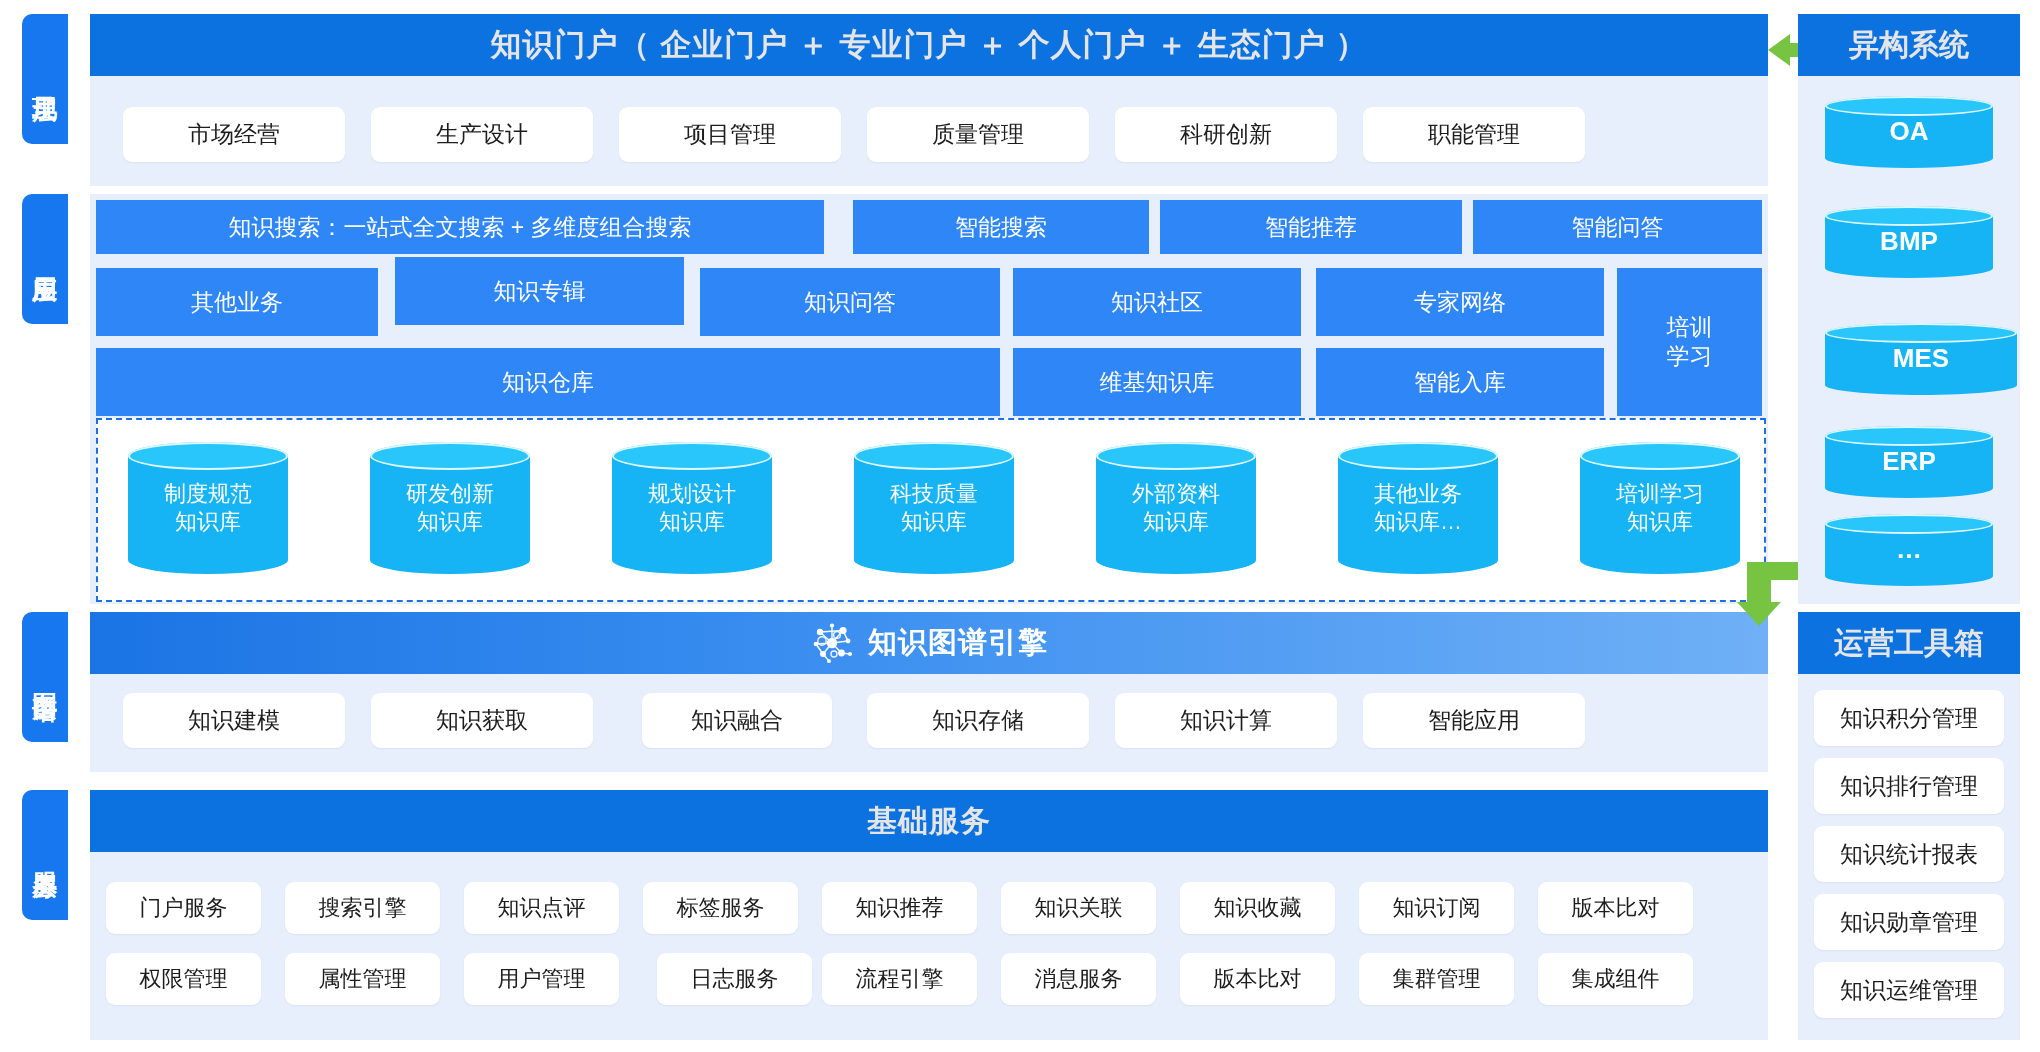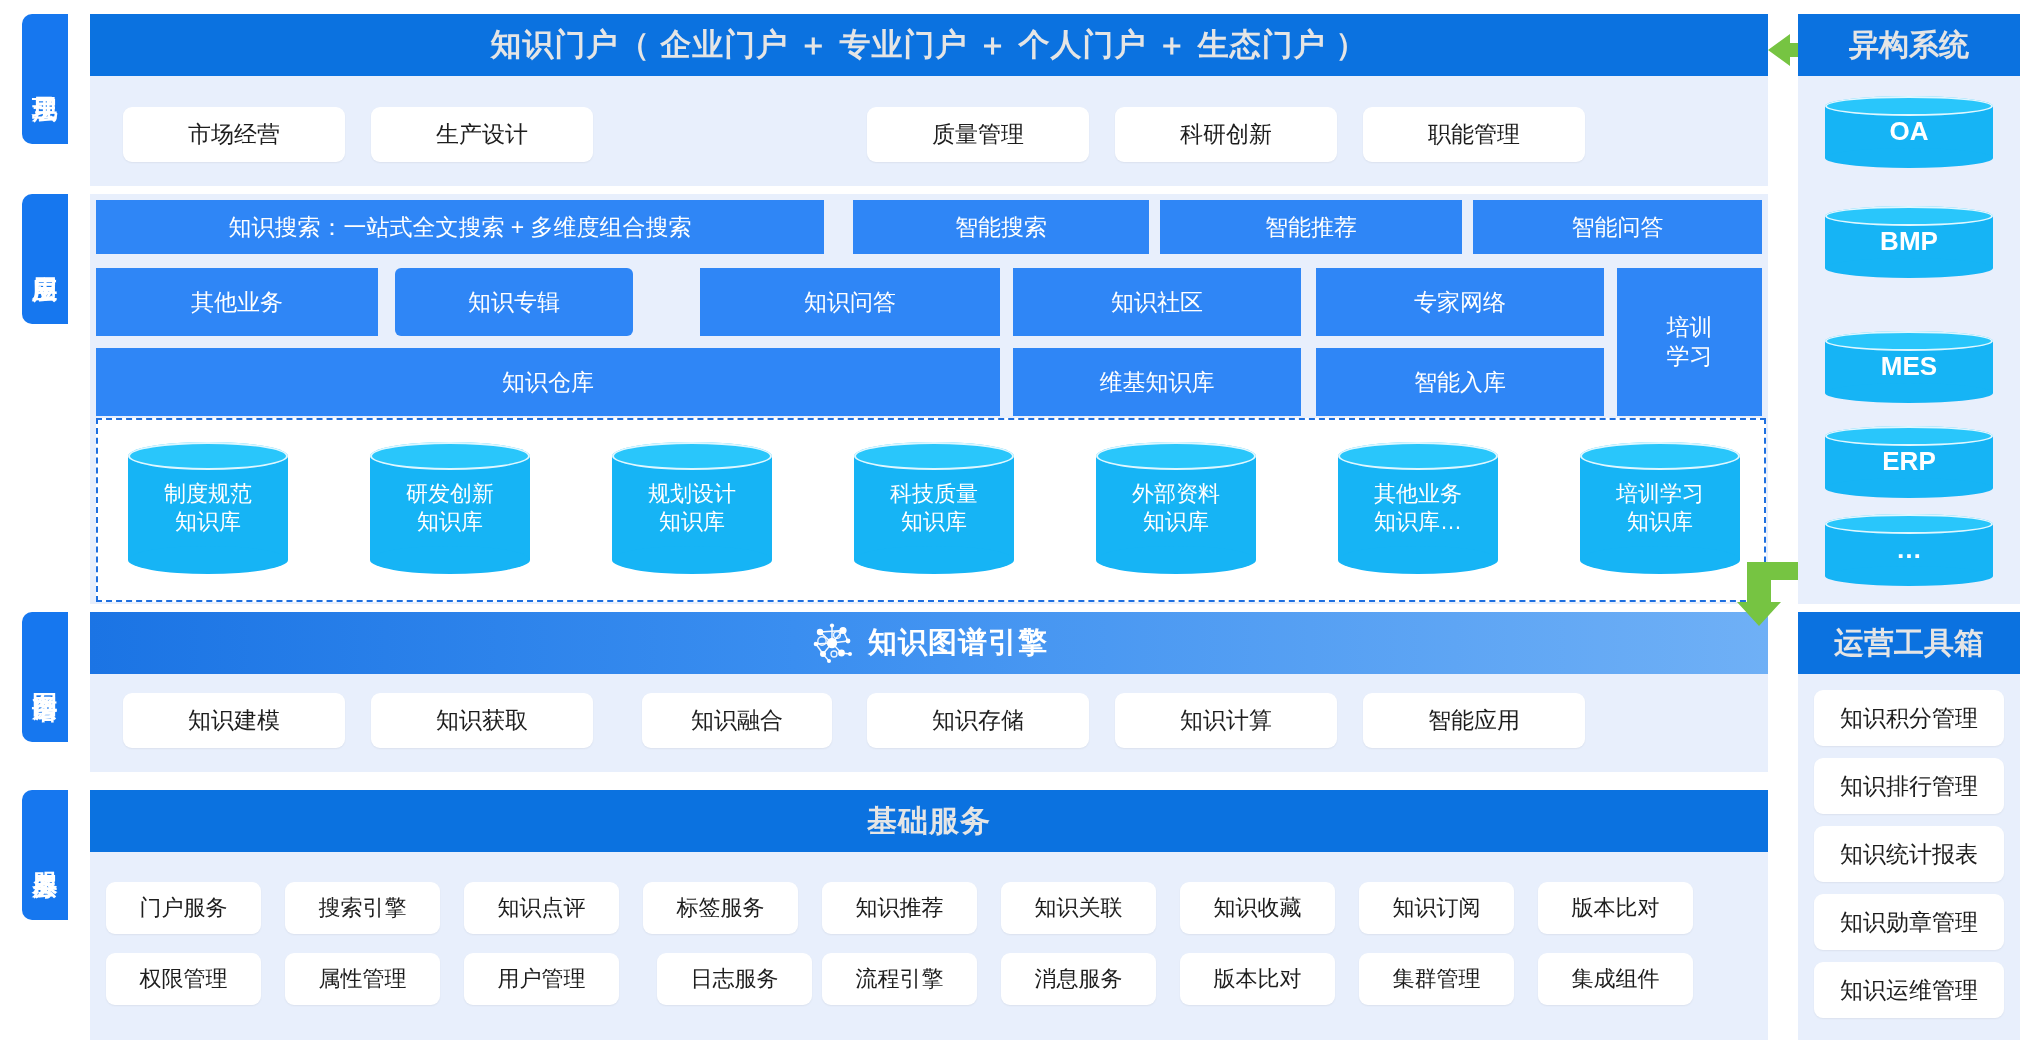--- a/index.html
+++ b/index.html
@@ -82,6 +82,7 @@
 
   <div class="chip" style="left:123px;top:107px;width:222px;height:55px;">市场经营</div>
   <div class="chip" style="left:371px;top:107px;width:222px;height:55px;">生产设计</div>
+  <div class="chip" style="left:619px;top:107px;width:222px;height:55px;">项目管理</div>
   <div class="chip" style="left:867px;top:107px;width:222px;height:55px;">质量管理</div>
   <div class="chip" style="left:1115px;top:107px;width:222px;height:55px;">科研创新</div>
   <div class="chip" style="left:1363px;top:107px;width:222px;height:55px;">职能管理</div>

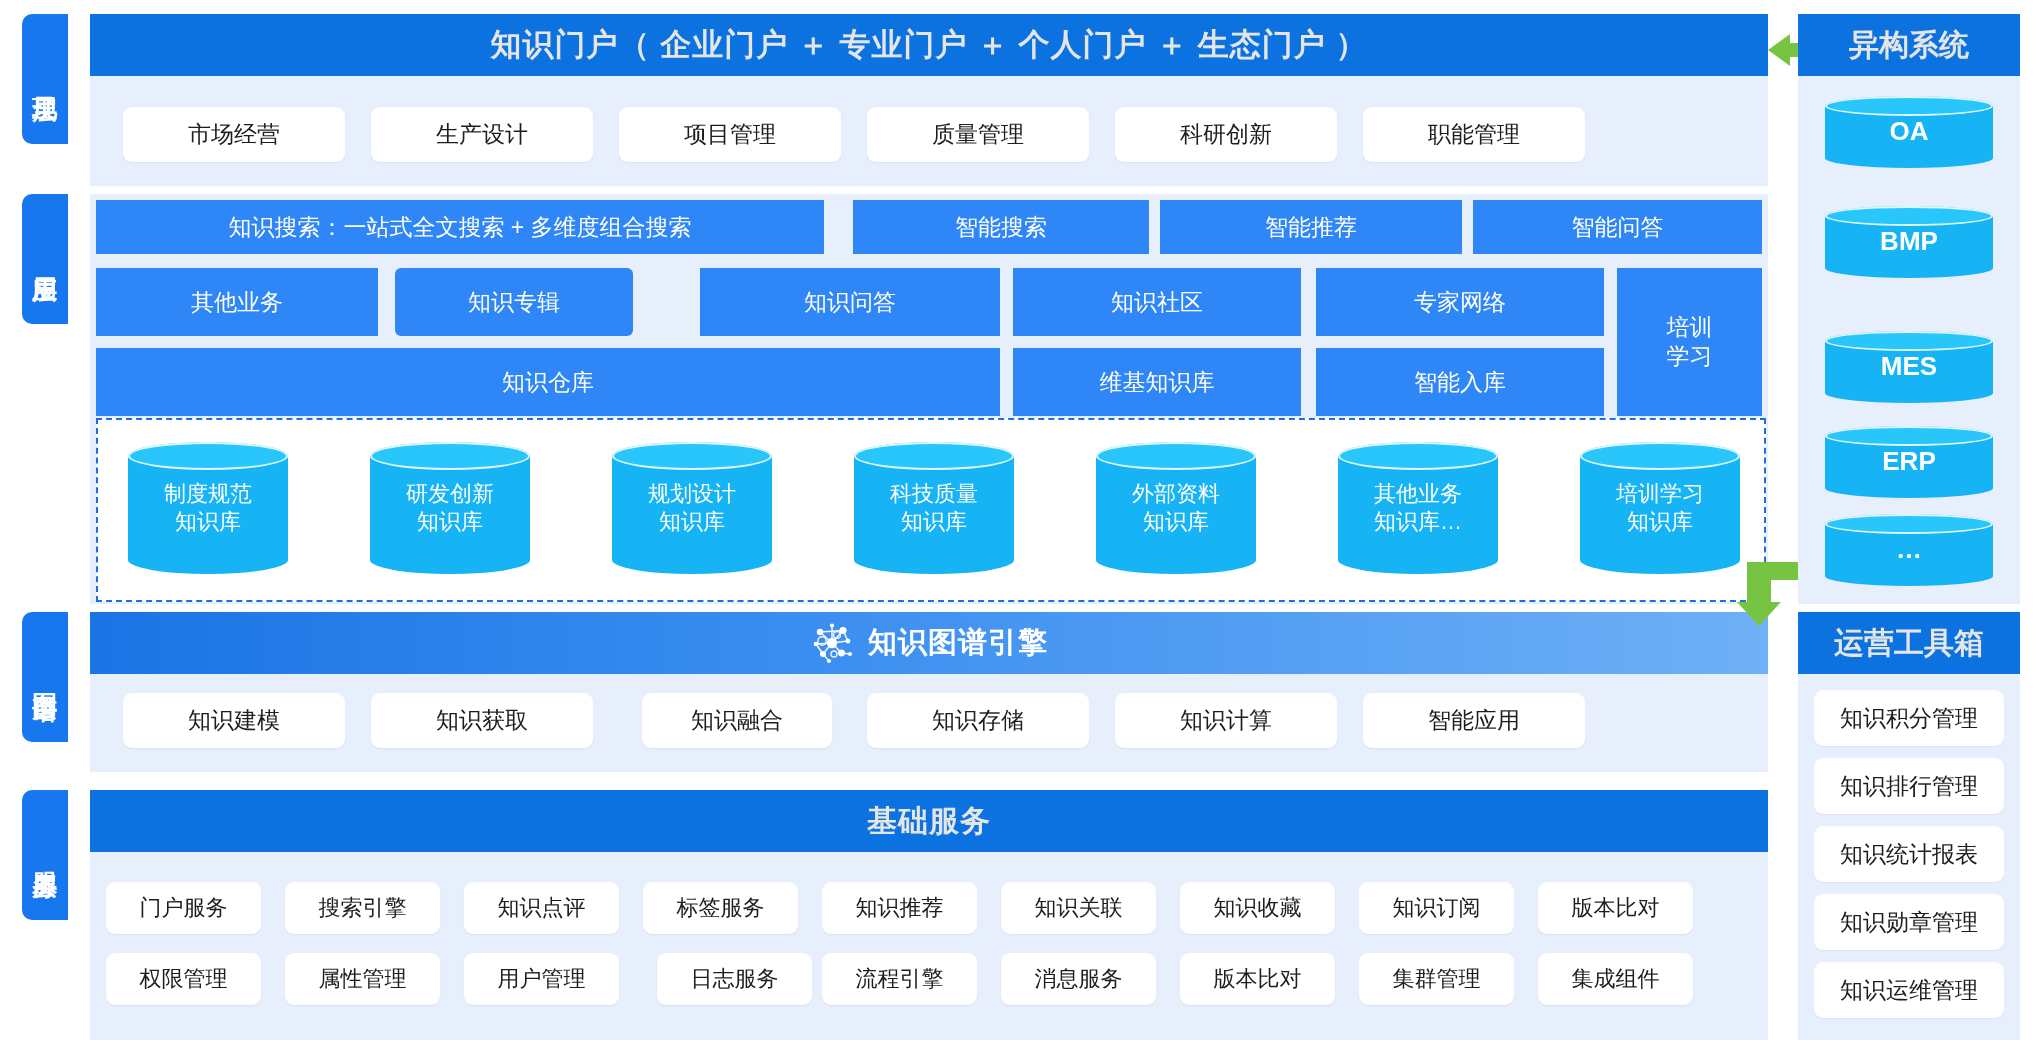--- a/index.html
+++ b/index.html
@@ -95,7 +95,7 @@
   <div class="bchip" style="left:1473px;top:200px;width:289px;height:54px;">智能问答</div>
 
   <div class="bchip" style="left:96px;top:268px;width:282px;height:68px;">其他业务</div>
-  <div class="bchip" style="left:395px;top:268px;width:238px;height:68px;border-radius:6px;">知识专辑</div>
+  <div class="bchip" style="left:395px;top:257px;width:289px;height:68px;">知识专辑</div>
   <div class="bchip" style="left:700px;top:268px;width:300px;height:68px;">知识问答</div>
   <div class="bchip" style="left:1013px;top:268px;width:288px;height:68px;">知识社区</div>
   <div class="bchip" style="left:1316px;top:268px;width:288px;height:68px;">专家网络</div>

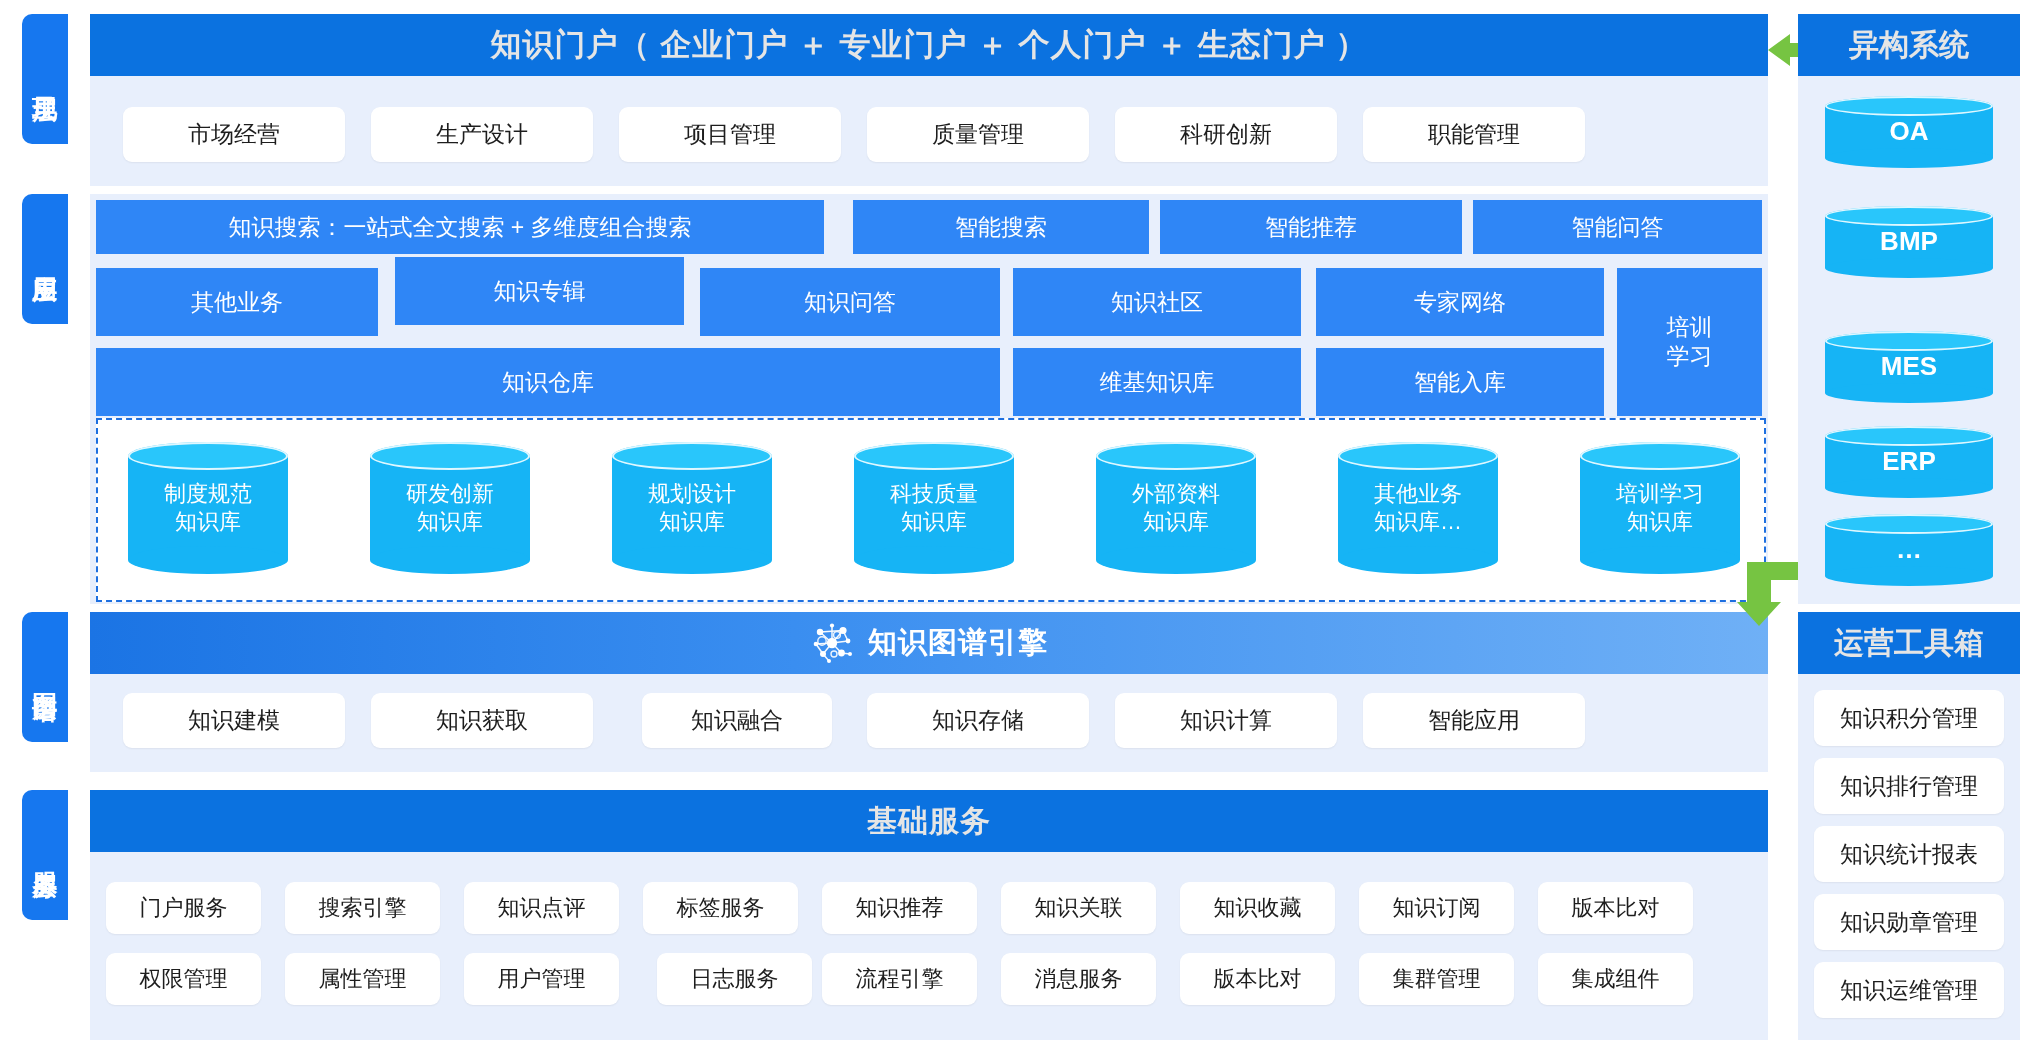--- a/index.html
+++ b/index.html
@@ -273,7 +273,7 @@
     <div class="cap"></div>
     <div class="lbl">BMP</div>
   </div>
-  <div class="cyl scyl" style="left:1825px;top:331px;width:168px;height:72px;">
+  <div class="cyl scyl" style="left:1825px;top:323px;width:168px;height:72px;padding-left:24px;">
     <div class="body"></div>
     <div class="bot"></div>
     <div class="top"></div>

